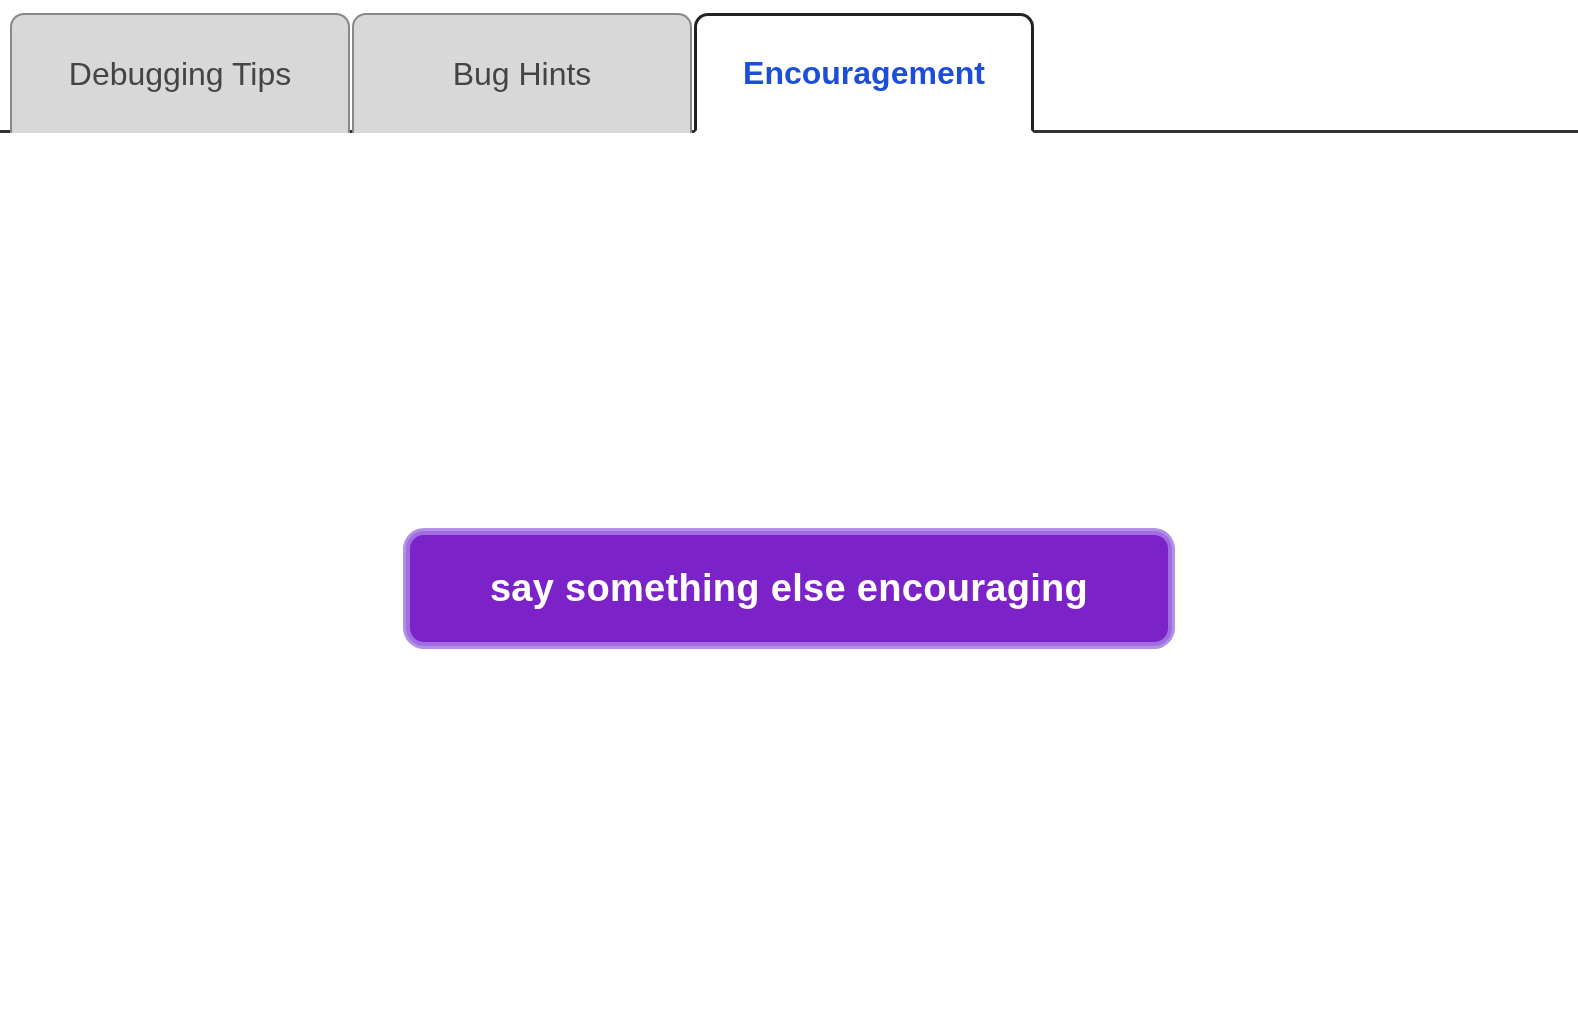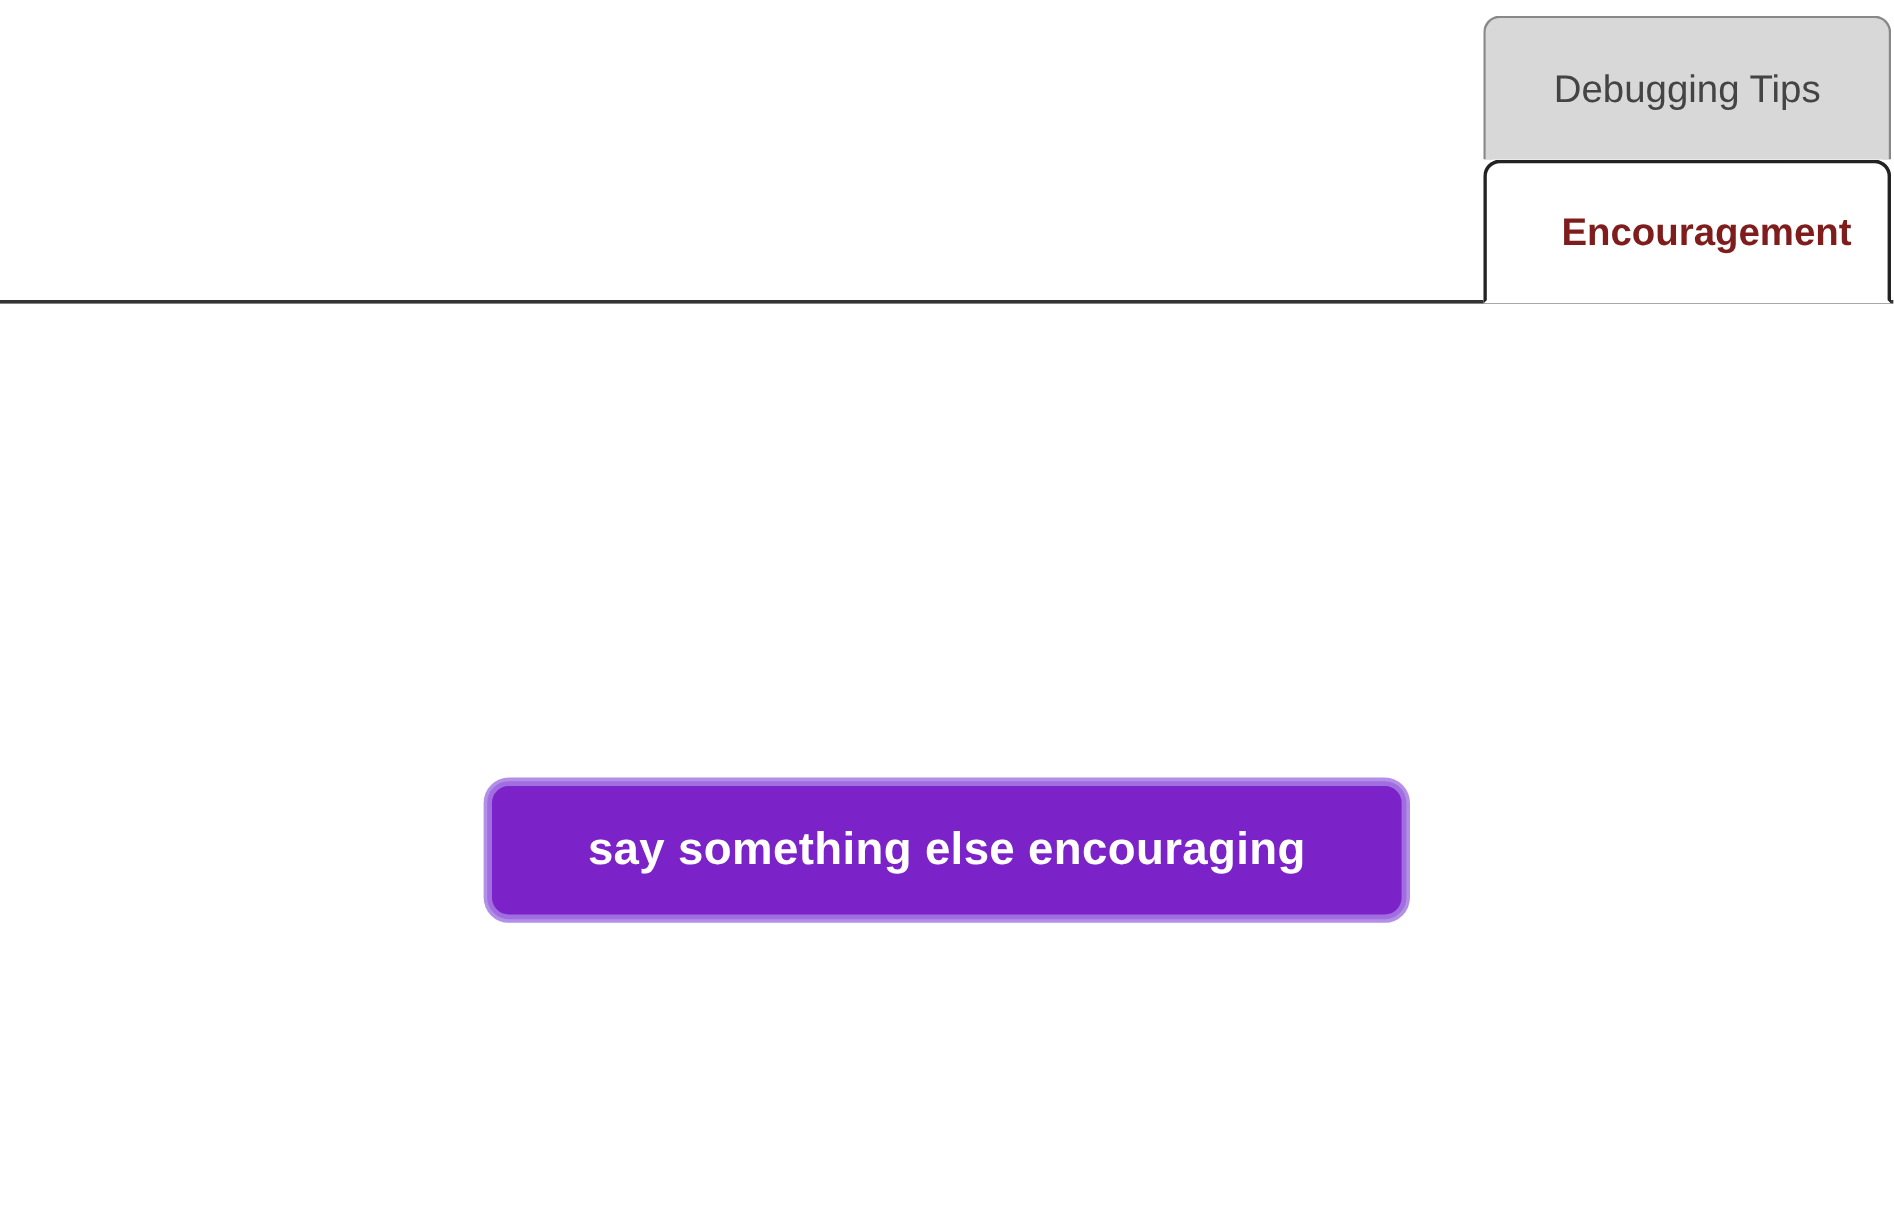--- a/index.html
+++ b/index.html
@@ -18,7 +18,7 @@
 
     .tabs-container {
       display: flex;
-      flex-direction: column;
+      flex-direction: row;
       align-items: flex-end;
       padding-top: 10px;
       padding-left: 10px;

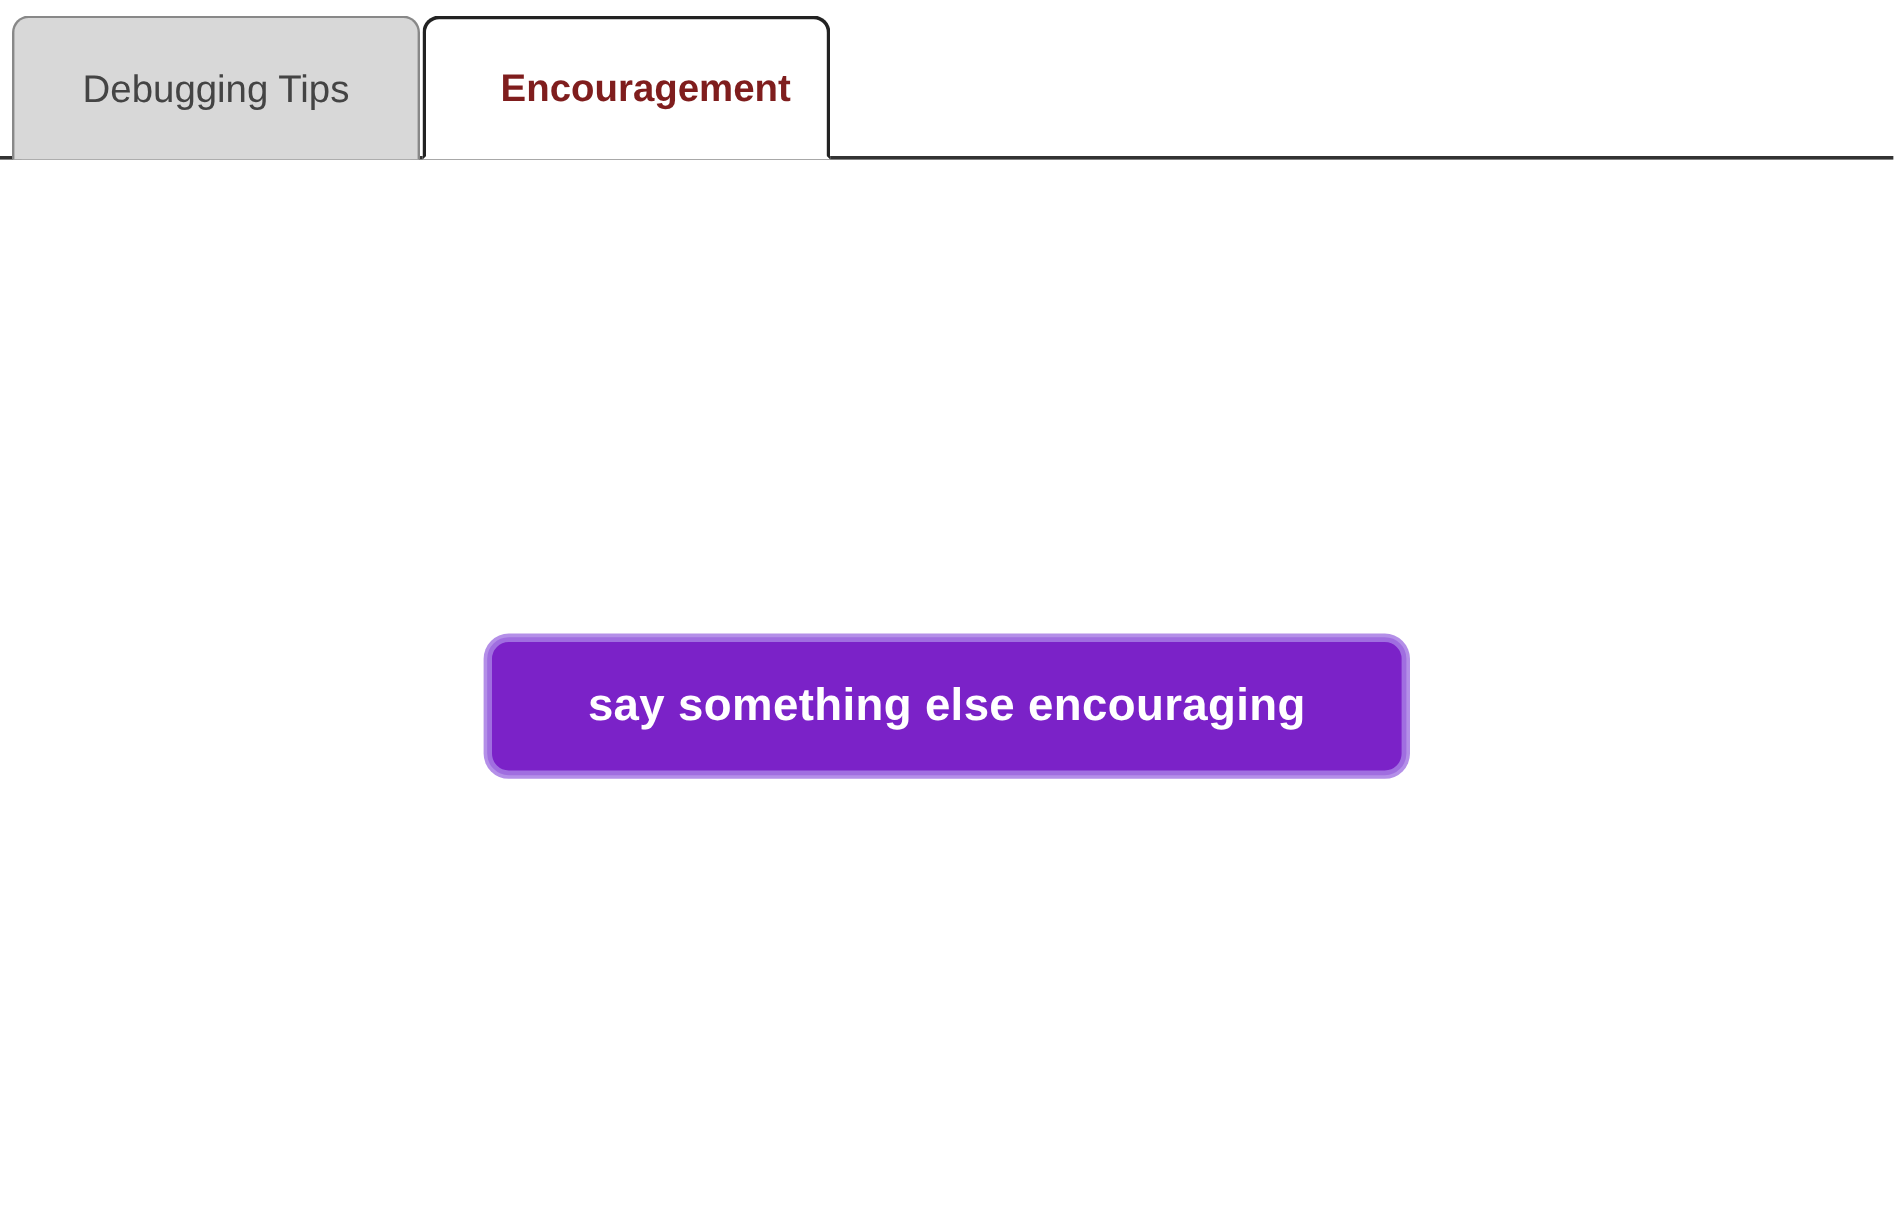--- a/index.html
+++ b/index.html
@@ -97,6 +97,9 @@
   <div class="tab">
     <span>Debugging Tips</span>
   </div>
+  <div class="tab">
+    <span>Bug Hints</span>
+  </div>
   <div class="tab active">
     <span>Encouragement</span>
   </div>

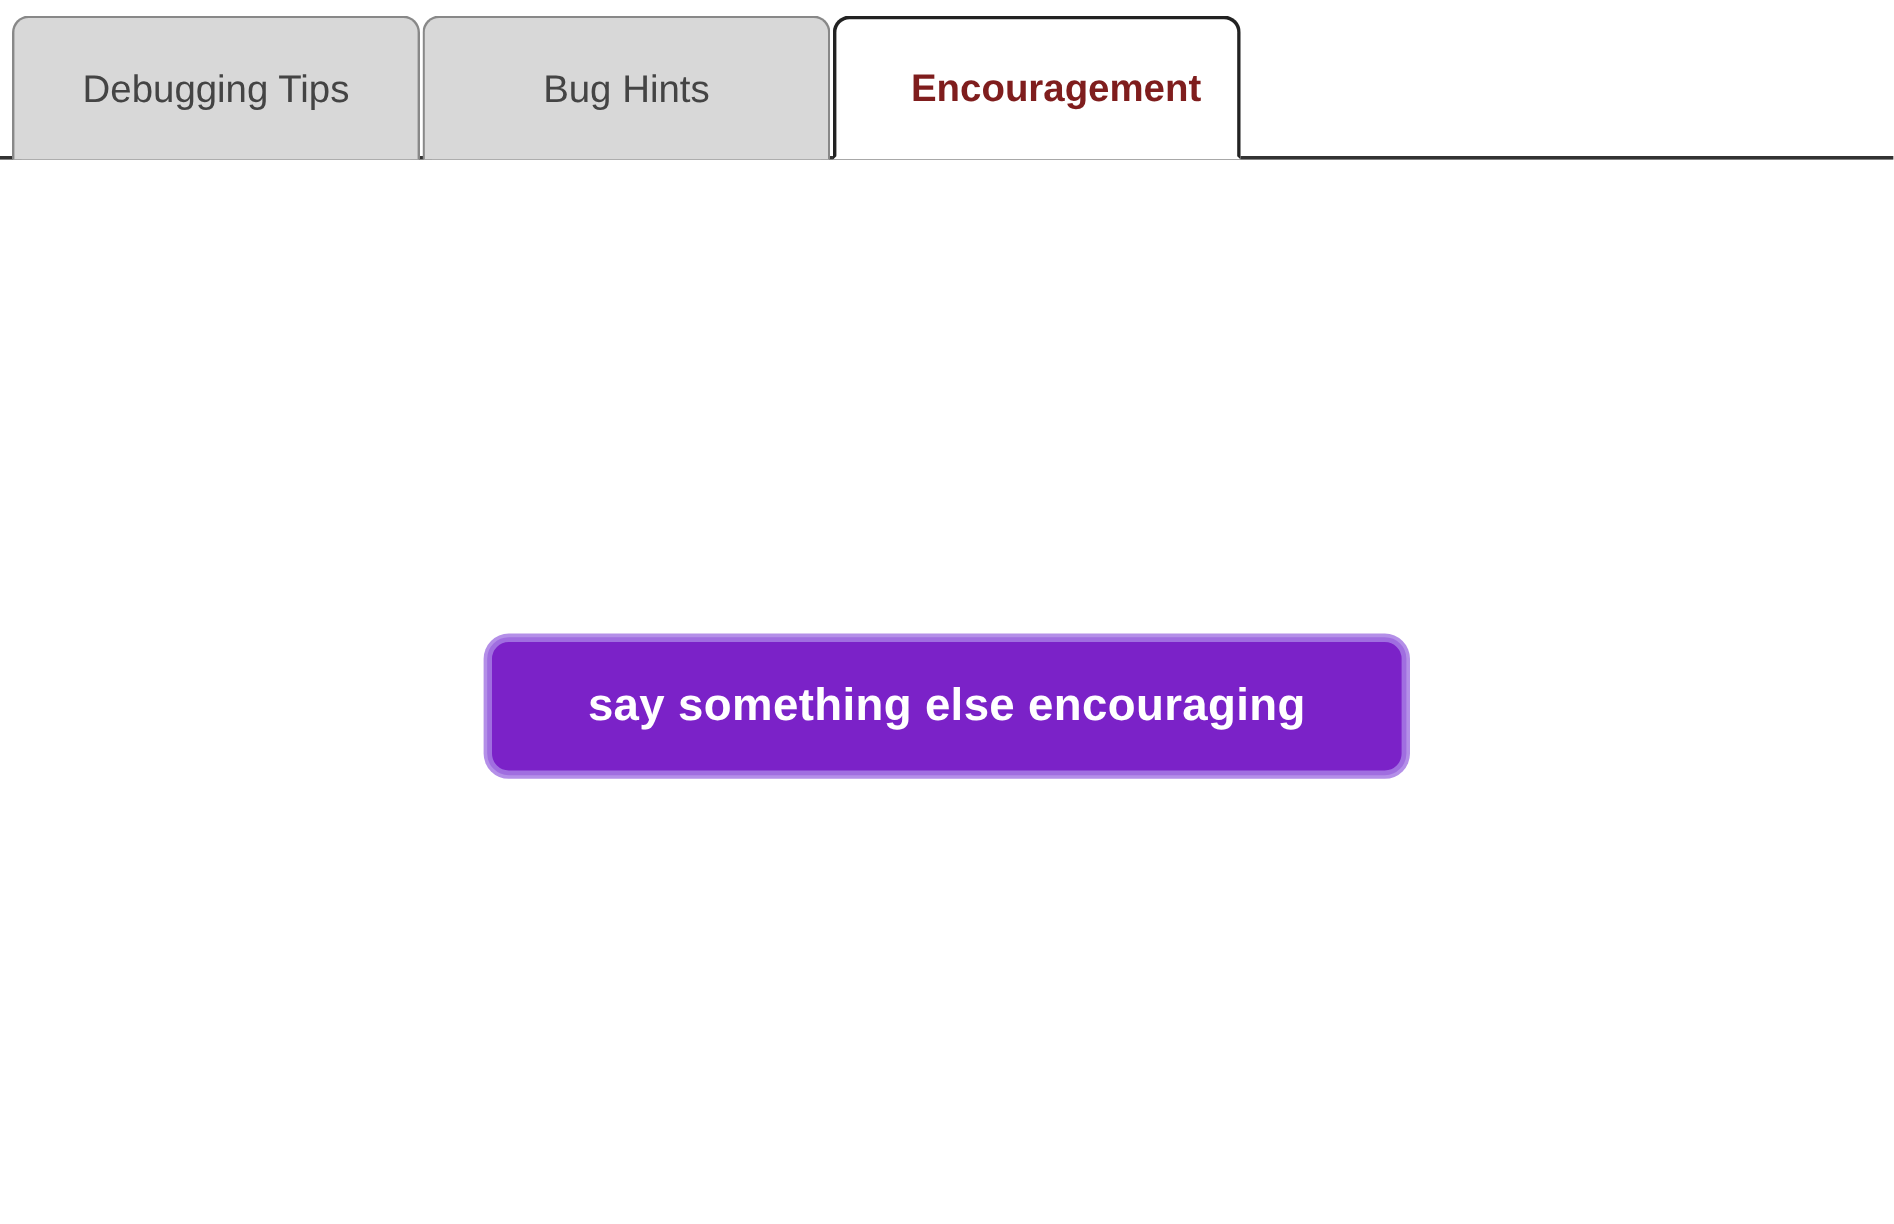--- a/index.html
+++ b/index.html
@@ -50,10 +50,9 @@
       background: #ffffff;
       border: 3px solid #222;
       border-bottom: 3px solid #ffffff;
-      color: #7f1d1d;
+      color: #1d4ed8;
       font-weight: 700;
       z-index: 2;
-      justify-content: flex-end;
     }
 
     .main-content {

